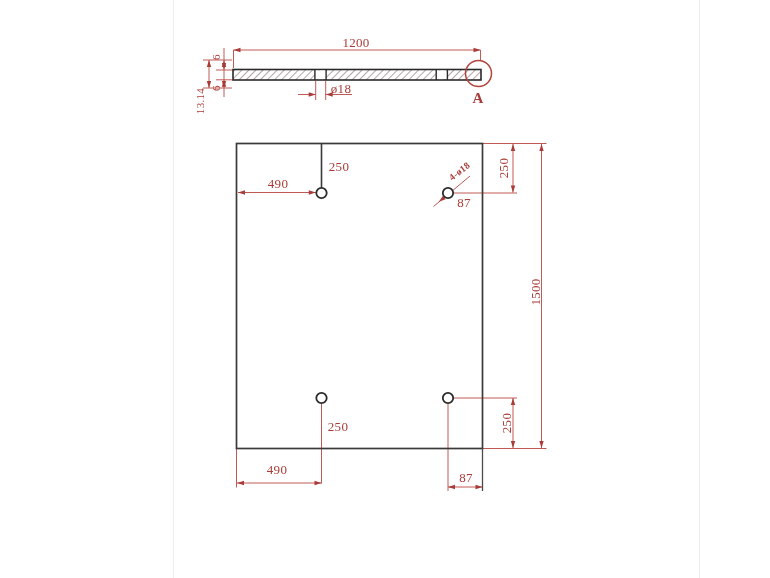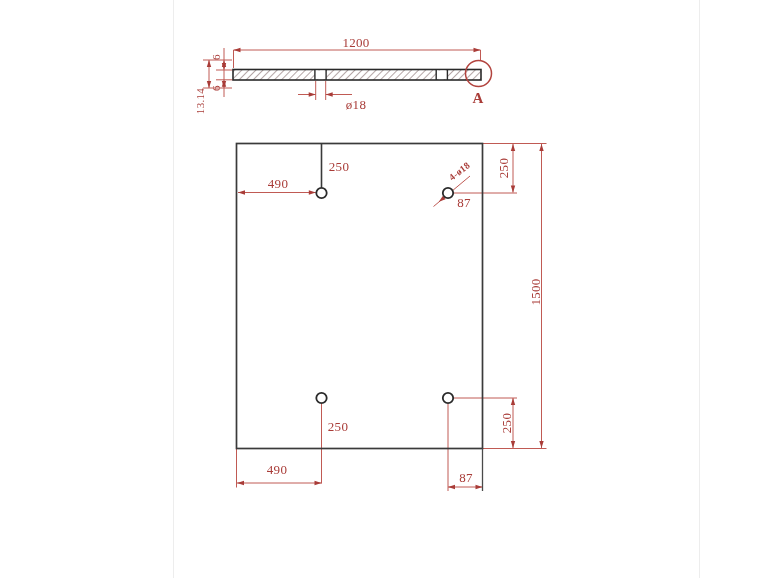--- a/index.html
+++ b/index.html
@@ -133,7 +133,7 @@
   <span class="dim rot small" style="left:216px;top:57px;">6</span>
   <span class="dim rot small" style="left:216px;top:88px;">6</span>
   <span class="dim rot small" style="left:200px;top:101px;">13.14</span>
-  <span class="dim" style="left:356px;top:88px;margin-top:16px;">ø18</span>
+  <span class="dim" style="left:341px;top:88px;">ø18</span>
   <span class="dim detail" style="left:478px;top:98px;">A</span>
 
   <span class="dim" style="left:339px;top:166px;">250</span>

